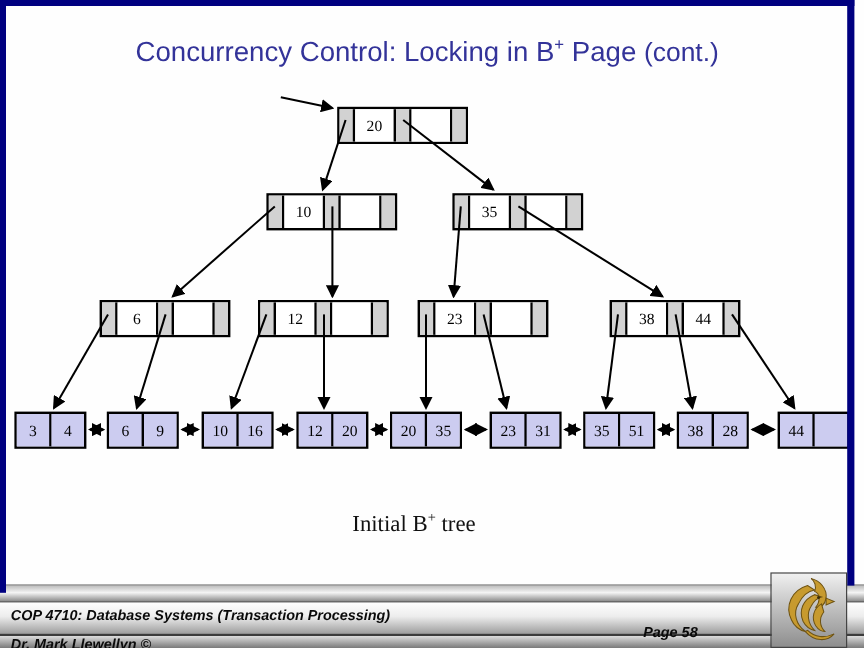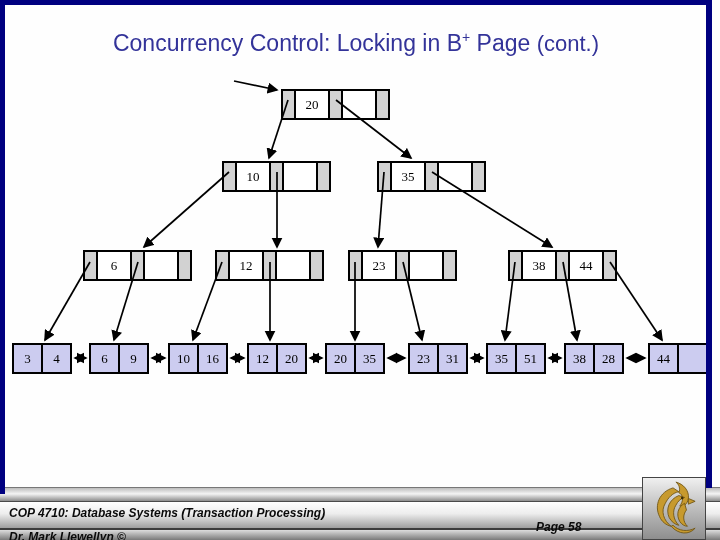--- a/index.html
+++ b/index.html
@@ -205,6 +205,8 @@
     </g>
   </svg>
 
+  <div class="caption"><span>Initial B</span><sup>+</sup><span> tree</span>
+  </div>
 
   <div class="fband fband1"></div>
   <div class="fband fband2"></div>

